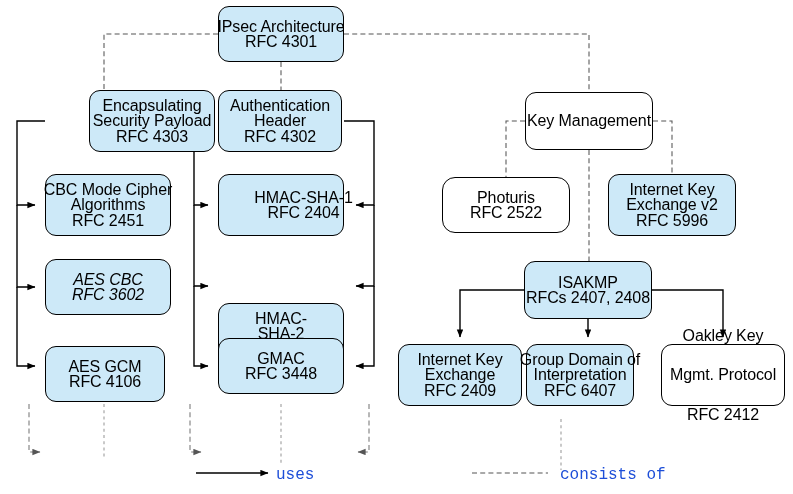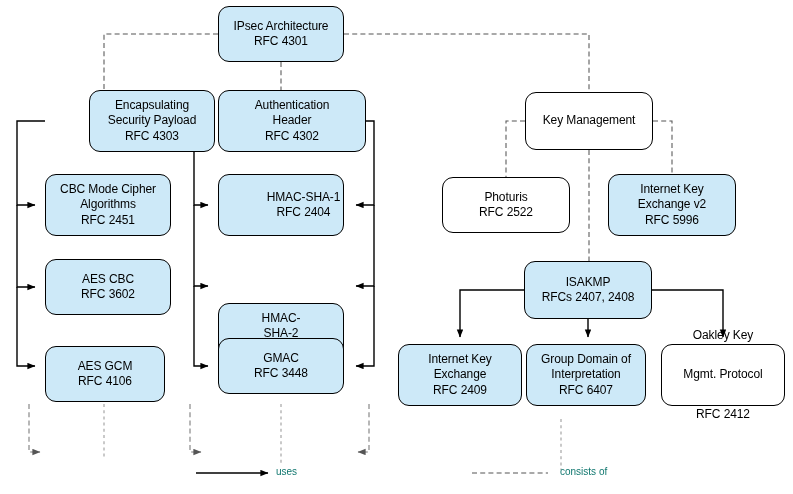--- a/index.html
+++ b/index.html
@@ -33,7 +33,7 @@
     align-items: center;
     justify-content: center;
     text-align: center;
-    font-size: 12px;
+    font-size: 16px;
     line-height: 15.2px;
     color: #000000;
     background: #ffffff;

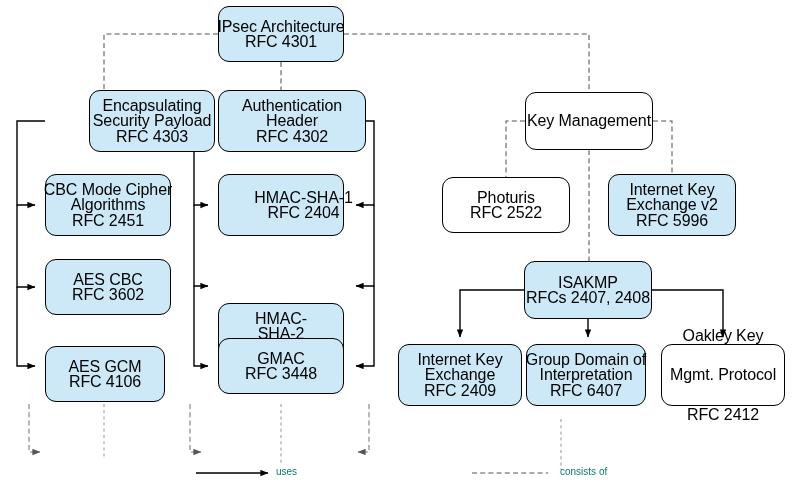--- a/index.html
+++ b/index.html
@@ -150,7 +150,7 @@
     <span class="ln">RFC 4106</span>
   </div>
 
-  <div class="node fill-blue" style="left:218px; top:90px; width:148px; height:62px;">
+  <div class="node fill-blue" style="left:218px; top:90px; width:124px; height:62px;">
     <span class="ln">Authentication</span>
     <span class="ln">Header</span>
     <span class="ln">RFC 4302</span>

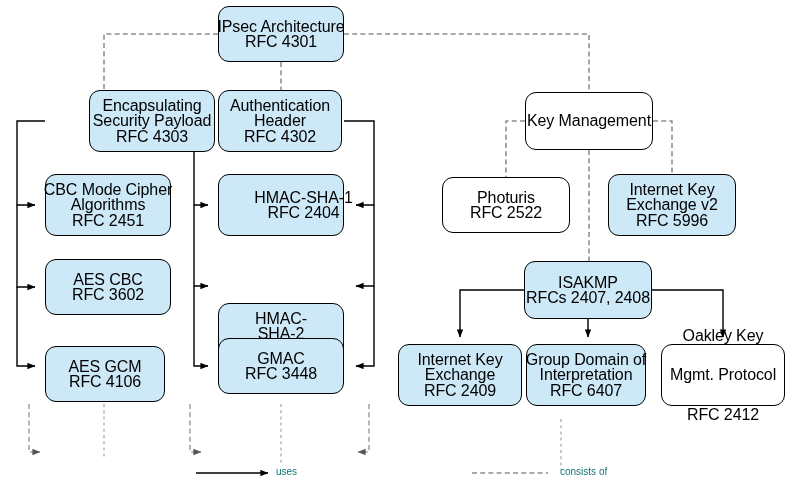--- a/index.html
+++ b/index.html
@@ -176,7 +176,7 @@
     <span class="ln">Key Management</span>
   </div>
 
-  <div class="node" style="left:442px; top:177px; width:128px; height:56px;">
+  <div class="node" style="left:442px; top:177px; width:128px; height:56px;border-radius:13px;">
     <span class="ln">Photuris</span>
     <span class="ln">RFC 2522</span>
   </div>

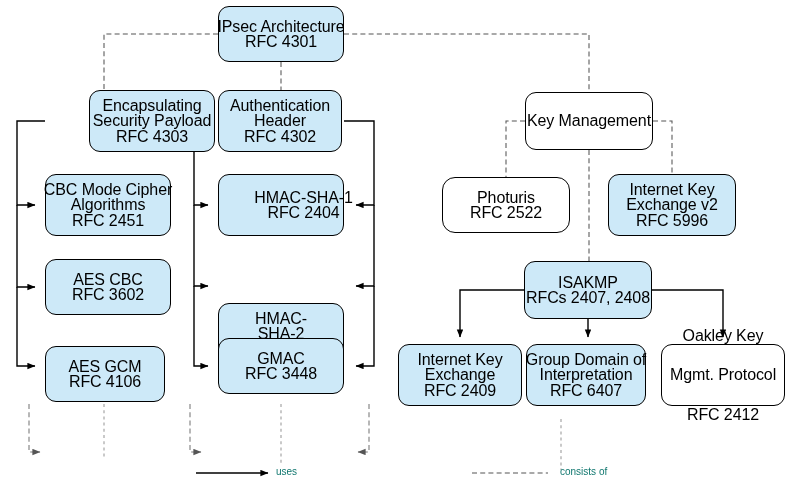--- a/index.html
+++ b/index.html
@@ -140,7 +140,7 @@
     <span class="ln">RFC 2451</span>
   </div>
 
-  <div class="node fill-blue" style="left:45px; top:259px; width:126px; height:56px;">
+  <div class="node fill-blue" style="left:45px; top:259px; width:126px; height:56px;font-style:italic;">
     <span class="ln">AES CBC</span>
     <span class="ln">RFC 3602</span>
   </div>

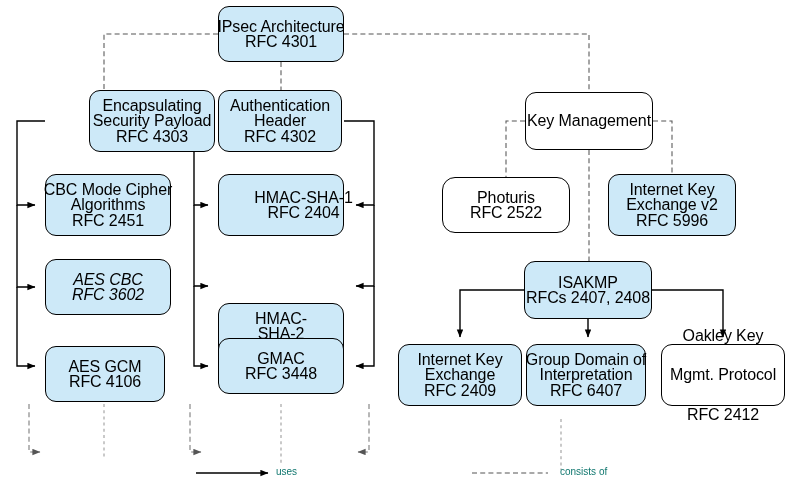--- a/index.html
+++ b/index.html
@@ -198,7 +198,7 @@
     <span class="ln">RFC 2409</span>
   </div>
 
-  <div class="node fill-blue" style="left:526px; top:344px; width:120px; height:62px;">
+  <div class="node fill-blue" style="left:526px; top:344px; width:108px; height:62px;">
     <span class="ln">Group Domain of</span>
     <span class="ln">Interpretation</span>
     <span class="ln">RFC 6407</span>

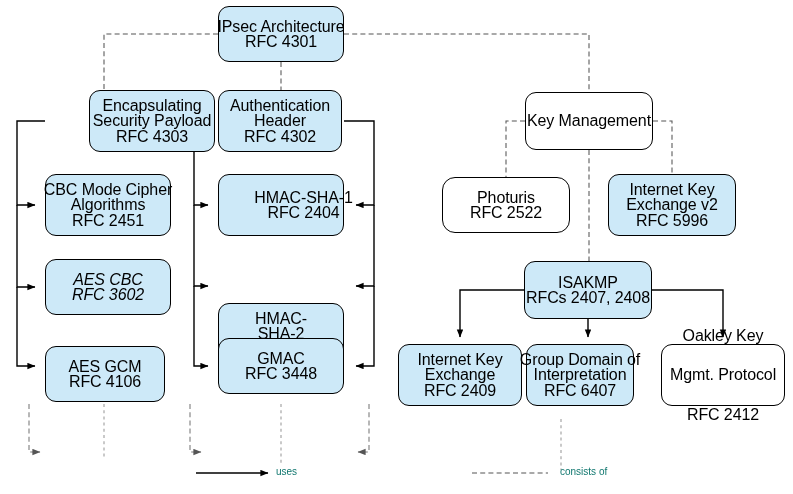--- a/index.html
+++ b/index.html
@@ -43,9 +43,10 @@
   .node .ln { display: block; white-space: nowrap; }
   .legend-label {
     position: absolute;
-    font-size: 10px;
-    color: #0f766e;
+    font-size: 16px;
+    color: #1d4ed8;
     white-space: nowrap;
+    font-family: Liberation Mono, monospace;
   }
 </style>
 </head>

